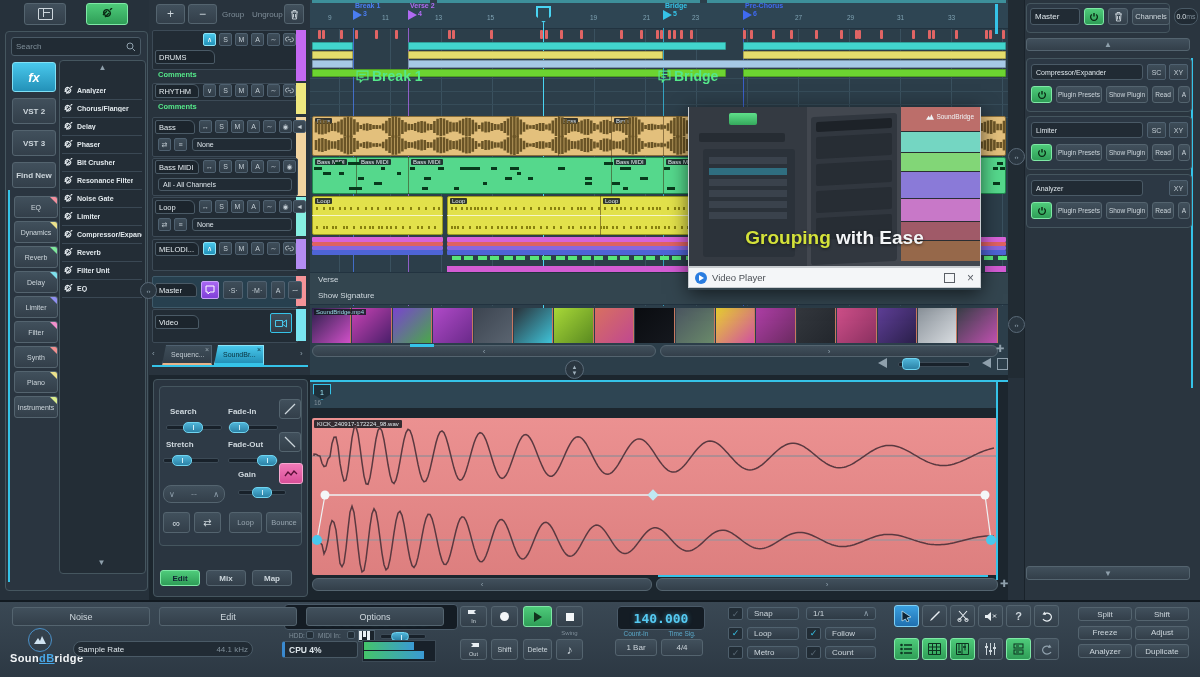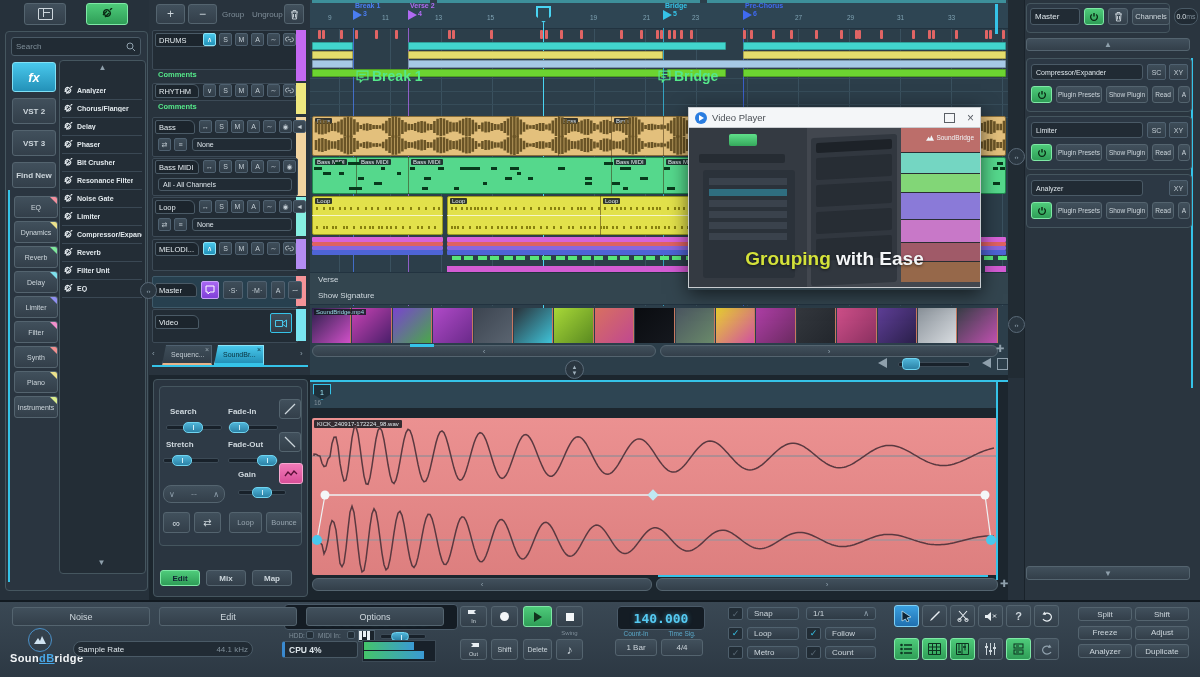--- a/index.html
+++ b/index.html
@@ -94,7 +94,7 @@
   <div id="trackrows">
       <div class="abs" style="left: 152px; top: 30px; width: 144px; height: 38px; background: rgb(34, 44, 53); border: 1px solid rgb(60, 74, 86); border-radius: 2px;"></div>
       <div class="abs" style="left: 296px; top: 30px; width: 10px; height: 51px; background: rgb(196, 105, 242);"></div>
-      <div class="abs tab-name" style="left: 155px; top: 33px; width: 60px; height: 14px;">DRUMS</div>
+      <div class="abs tab-name" style="left: 155px; top: 50px; width: 60px; height: 14px;">DRUMS</div>
       <div class="abs tbtn on" style="left: 203px; top: 33px;">∧</div>
       <div class="abs tbtn" style="left: 219px; top: 33px;">S</div>
       <div class="abs tbtn" style="left: 235px; top: 33px;">M</div>

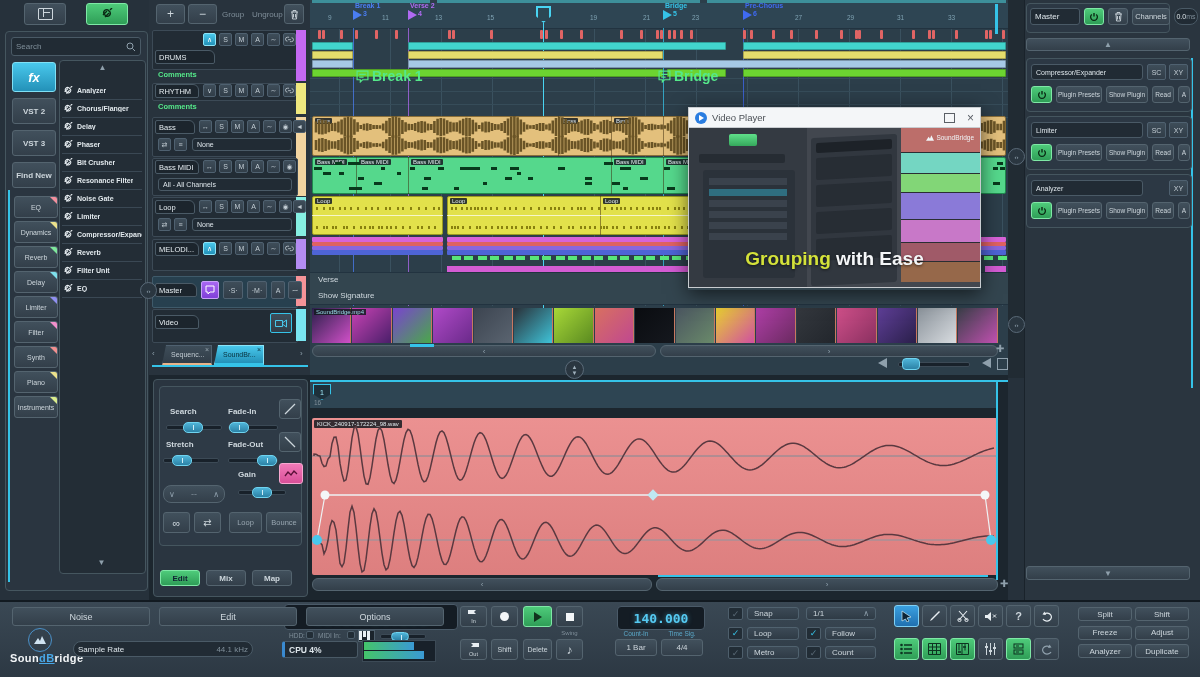--- a/index.html
+++ b/index.html
@@ -1016,14 +1016,6 @@
   <div id="actionbtns"></div>
 
   <div class="abs" style="left:688px;top:107px;width:293px;height:183px;box-shadow:0 4px 18px rgba(0,0,0,.6);z-index:60;">
-    <div style="height:21px;background:#f4f6f8;display:flex;align-items:center;padding:0 6px;border:1px solid #c8ccd0;box-sizing:border-box;">
-      <span style="width:12px;height:12px;border-radius:50%;background:#2a7de0;display:inline-flex;align-items:center;justify-content:center;margin-right:5px;">
-        <span style="width:0;height:0;border-left:5px solid #fff;border-top:3px solid transparent;border-bottom:3px solid transparent;margin-left:1px;"></span>
-      </span>
-      <span style="color:#4a4f55;font-size:9.5px;">Video Player</span>
-      <span style="margin-left:auto;width:9px;height:8px;border:1px solid #5a5f66;"></span>
-      <span style="color:#5a5f66;font-size:12px;margin-left:12px;">×</span>
-    </div>
     <div style="position:relative;height:160px;background:#42474f;overflow:hidden;border:1px solid #c8ccd0;border-top:none;box-sizing:border-box;">
       <div style="position:absolute;left:0;top:0;width:118px;height:160px;background:#343a42;"></div>
       <div style="position:absolute;left:10px;top:26px;width:86px;height:9px;background:#262c33;border-radius:2px;"></div>
@@ -1060,6 +1052,14 @@
       <div style="position:absolute;left:0;right:0;top:120px;text-align:center;font-size:19px;font-weight:bold;text-shadow:0 1px 3px rgba(0,0,0,.6);">
         <span style="color:#d4e23a;">Grouping</span><span style="color:#f4f6f8;"> with Ease</span>
       </div>
+    </div>
+    <div style="height:21px;background:#f4f6f8;display:flex;align-items:center;padding:0 6px;border:1px solid #c8ccd0;box-sizing:border-box;">
+      <span style="width:12px;height:12px;border-radius:50%;background:#2a7de0;display:inline-flex;align-items:center;justify-content:center;margin-right:5px;">
+        <span style="width:0;height:0;border-left:5px solid #fff;border-top:3px solid transparent;border-bottom:3px solid transparent;margin-left:1px;"></span>
+      </span>
+      <span style="color:#4a4f55;font-size:9.5px;">Video Player</span>
+      <span style="margin-left:auto;width:9px;height:8px;border:1px solid #5a5f66;"></span>
+      <span style="color:#5a5f66;font-size:12px;margin-left:12px;">×</span>
     </div>
   </div>
 

